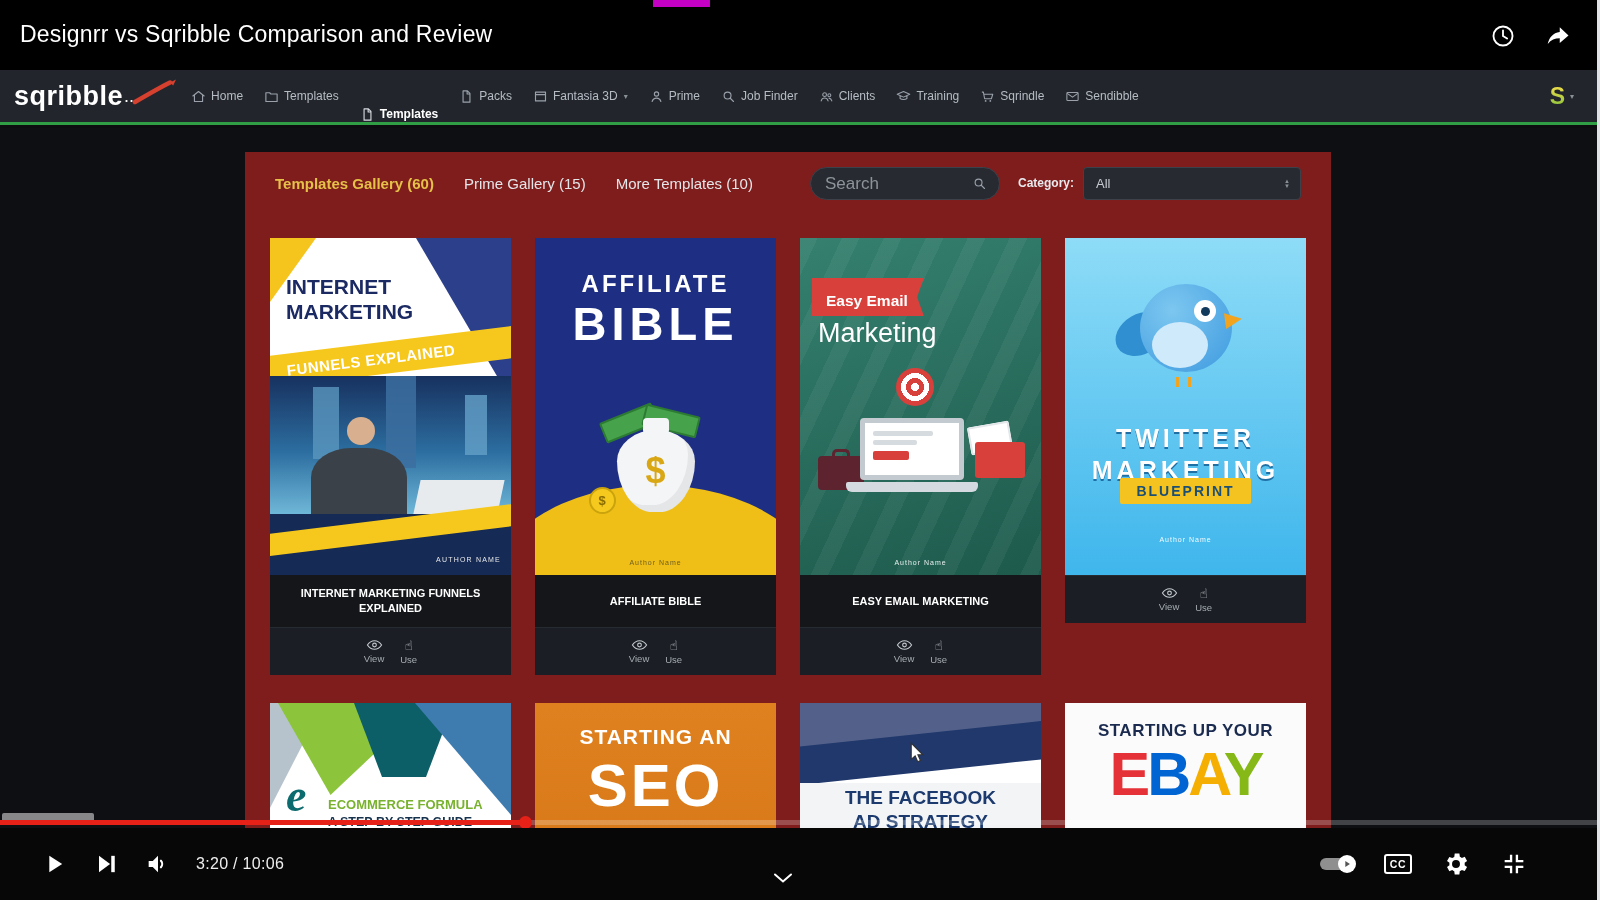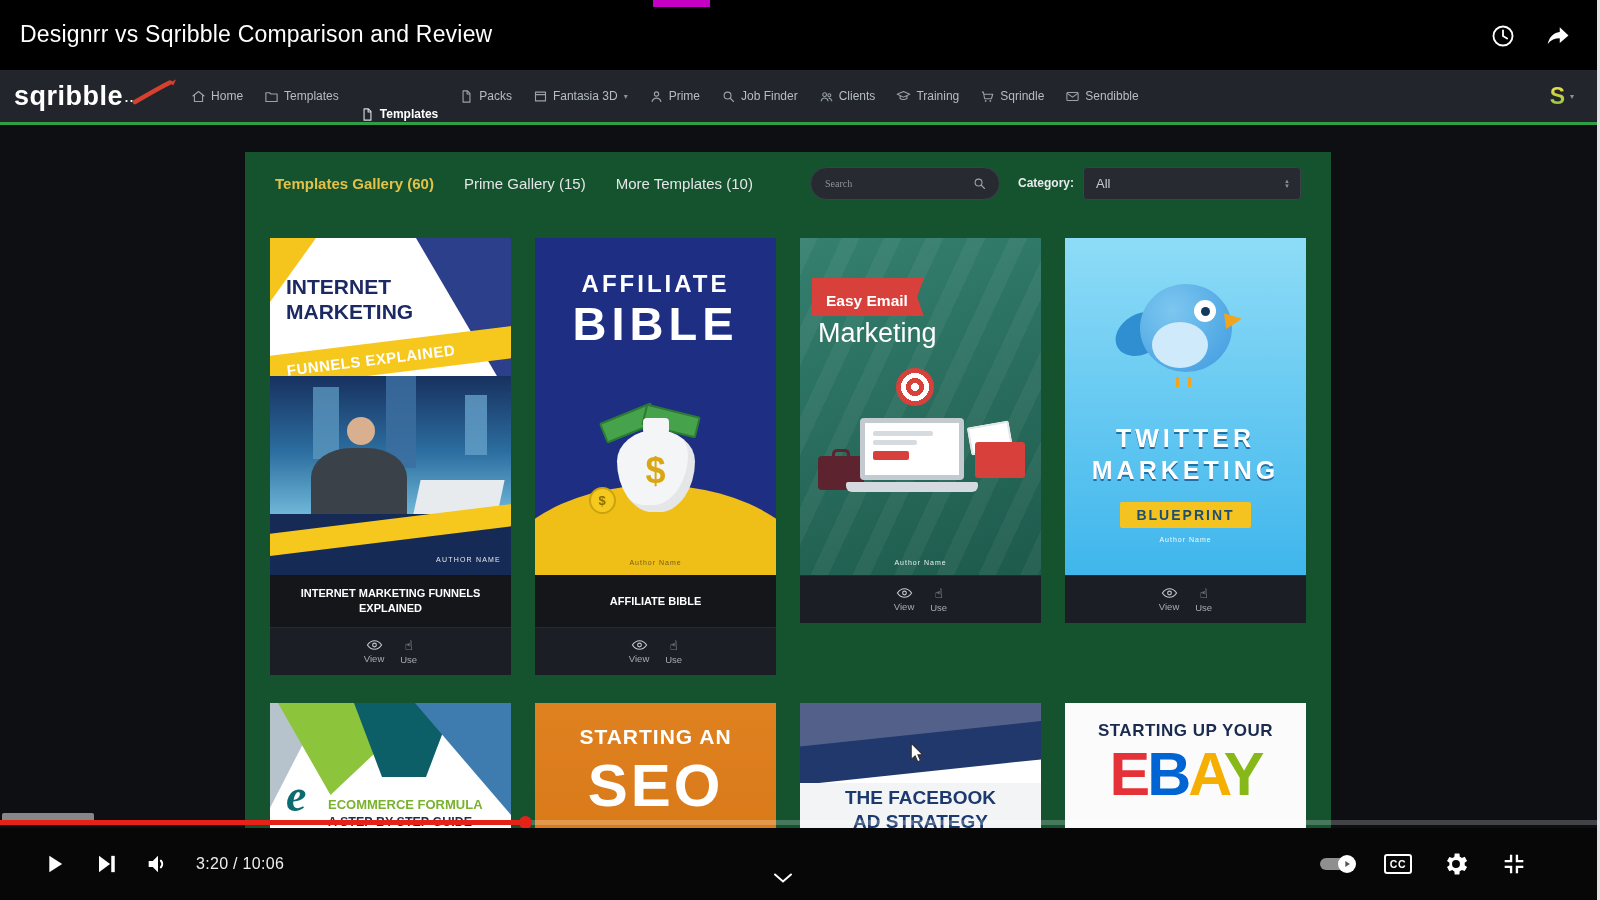--- a/index.html
+++ b/index.html
@@ -51,7 +51,7 @@
   .av-caret { font-size:8px; color:#8a9098; }
 
   .content-bg { position:absolute; left:0; top:128px; width:100%; bottom:72px; background:#0e0f12; }
-  .panel { position:absolute; left:245px; top:152px; width:1086px; height:676px; background:#14532d; overflow:hidden; }
+  .panel { position:absolute; left:245px; top:152px; width:1086px; height:676px; background:#7f1d1d; overflow:hidden; }
 
   .tabs { position:absolute; left:30px; top:0; height:62px; display:flex; align-items:center; gap:30px; }
   .tab { font-size:15px; font-weight:500; color:#e4e6e9; cursor:pointer; white-space:nowrap; }

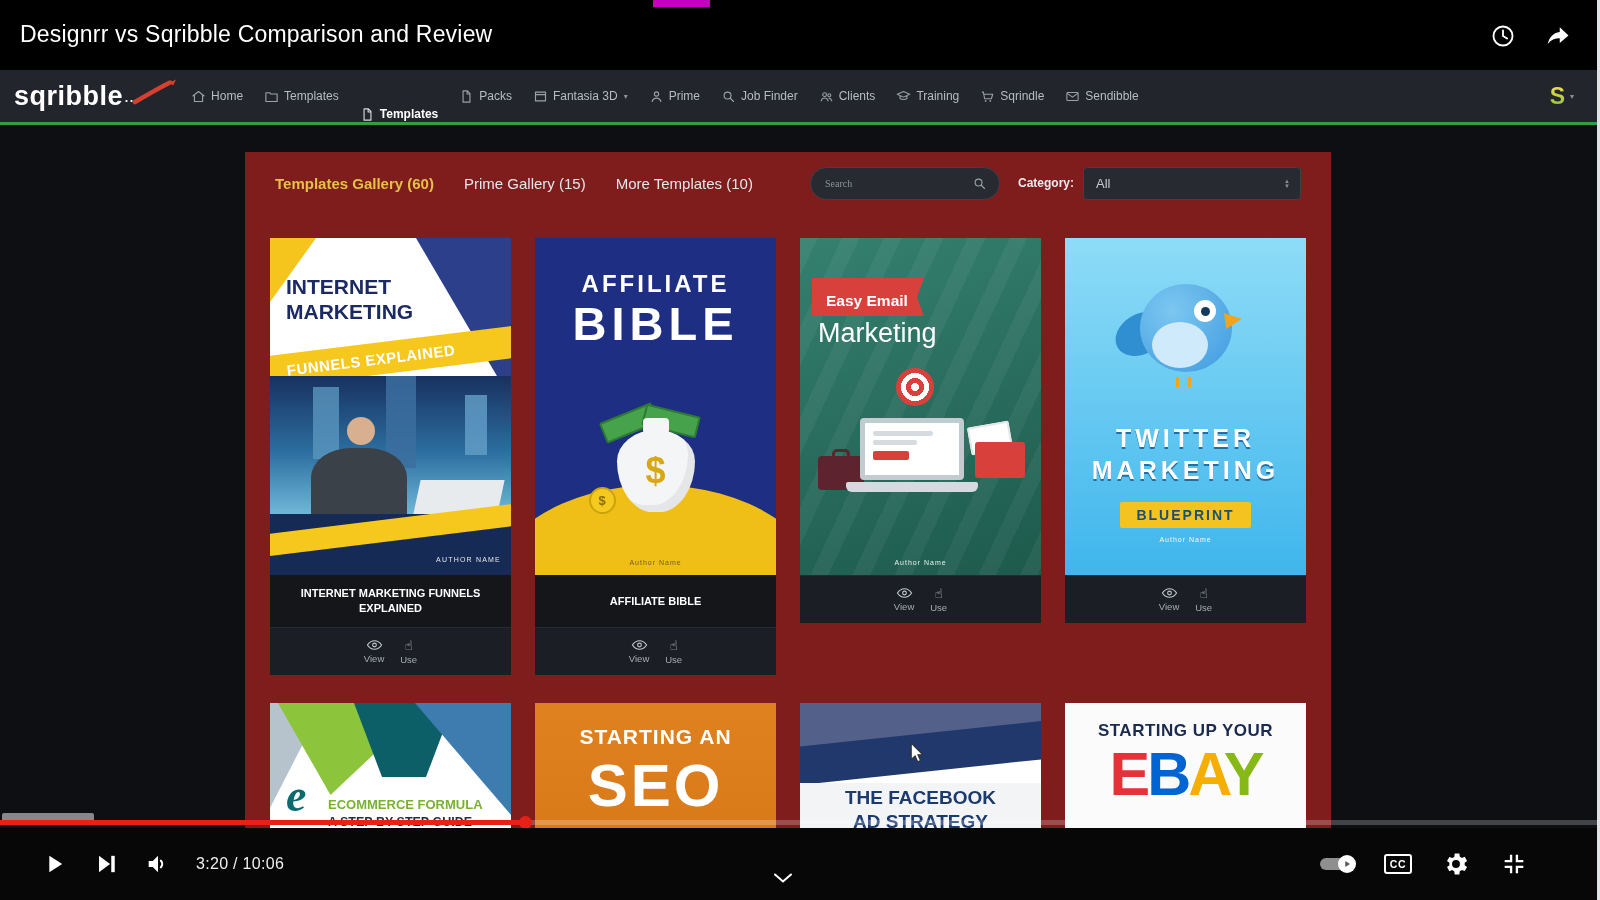--- a/index.html
+++ b/index.html
@@ -58,7 +58,7 @@
   .tab.active { color:#e5c148; font-weight:600; }
 
   .searchbox { position:absolute; left:565px; top:15px; width:190px; height:33px; background:#272b31; border:1px solid #3c414a; border-radius:17px; display:flex; align-items:center; padding:0 12px 0 14px; }
-  .searchbox input { flex:1; background:transparent; border:none; outline:none; color:#dfe3e8; font-size:10px; font-family:Liberation Serif, serif; min-width:0; }
+  .searchbox input { flex:1; background:transparent; border:none; outline:none; color:#dfe3e8; font-size:17px; font-family:Liberation Sans, sans-serif; min-width:0; }
   .searchbox input::placeholder { color:#8d939b; }
   .cat-label { position:absolute; left:773px; top:24px; font-size:12px; font-weight:700; color:#e8eaed; }
   .cat-select { position:absolute; left:838px; top:15px; width:218px; height:33px; background:#272b31; border:1px solid #3c414a; border-radius:4px; display:flex; align-items:center; padding:0 10px 0 12px; cursor:pointer; }

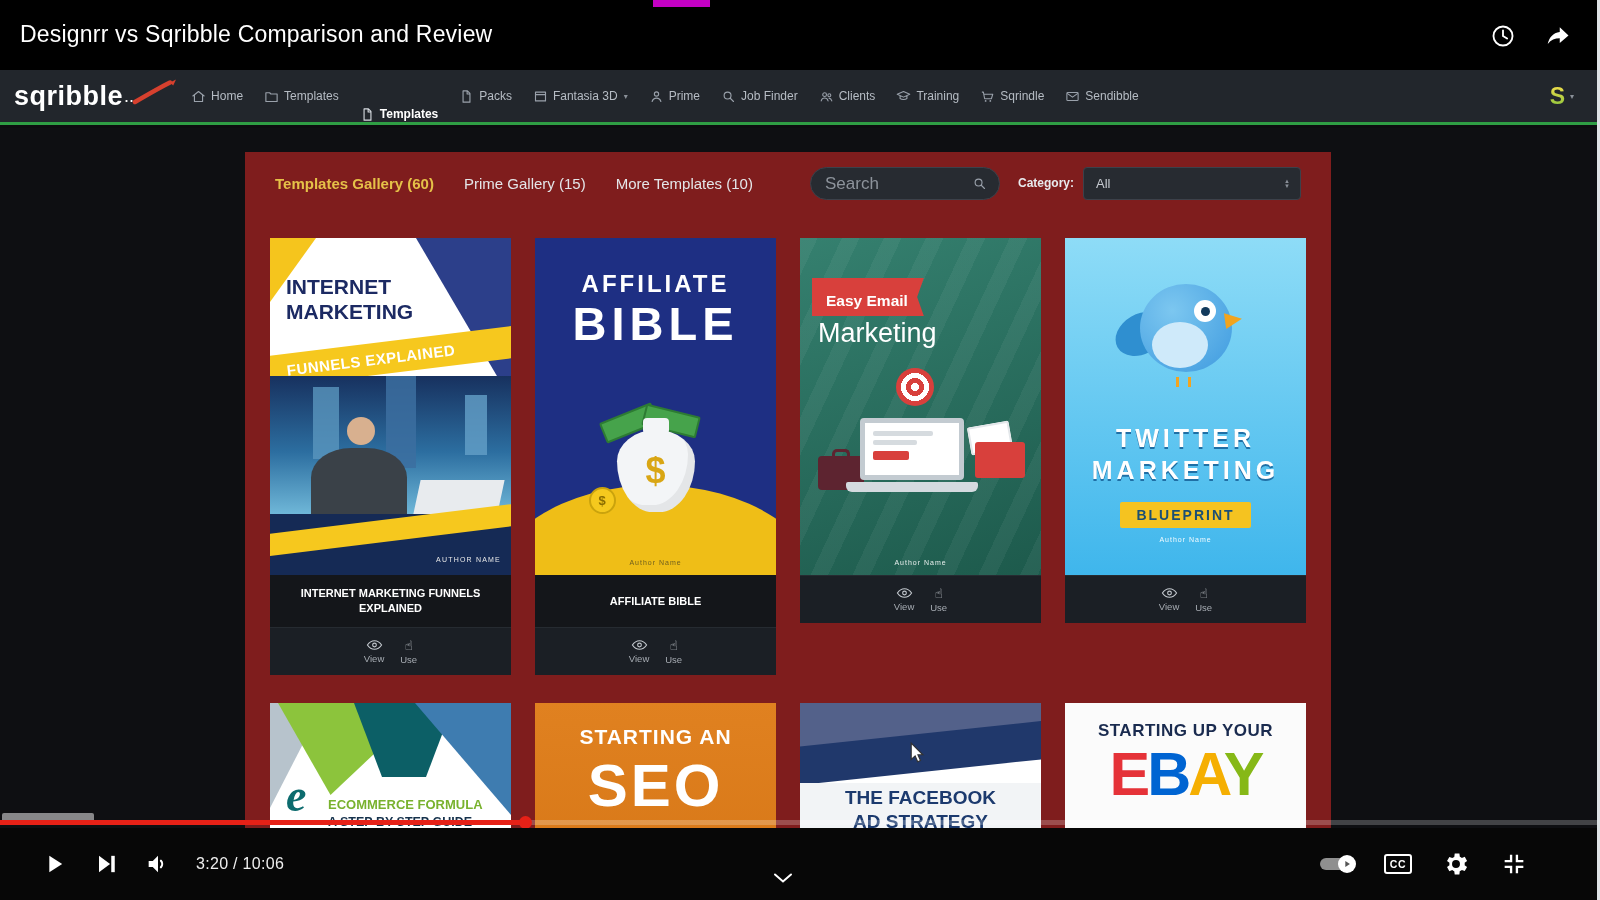--- a/index.html
+++ b/index.html
@@ -139,7 +139,7 @@
   .c4-f1 { left:36px; } .c4-f2 { left:48px; }
   .c4-t1 { top:186px; font-weight:900; font-size:25px; letter-spacing:4px; color:#fff; text-shadow:0 2px 0 #1f6fa5; }
   .c4-t2 { top:218px; font-weight:900; font-size:25px; letter-spacing:4px; color:#fff; text-shadow:0 2px 0 #1f6fa5; }
-  .c4-badge { top:264px; }
+  .c4-badge { top:240px; }
   .c4-badge span { display:inline-block; background:#f5c320; color:#1b4f74; font-weight:800; font-size:14px; letter-spacing:2px; padding:5px 16px; border-radius:2px; }
   .c4-auth { top:298px; font-size:7px; letter-spacing:1px; color:#f2fbff; }
 

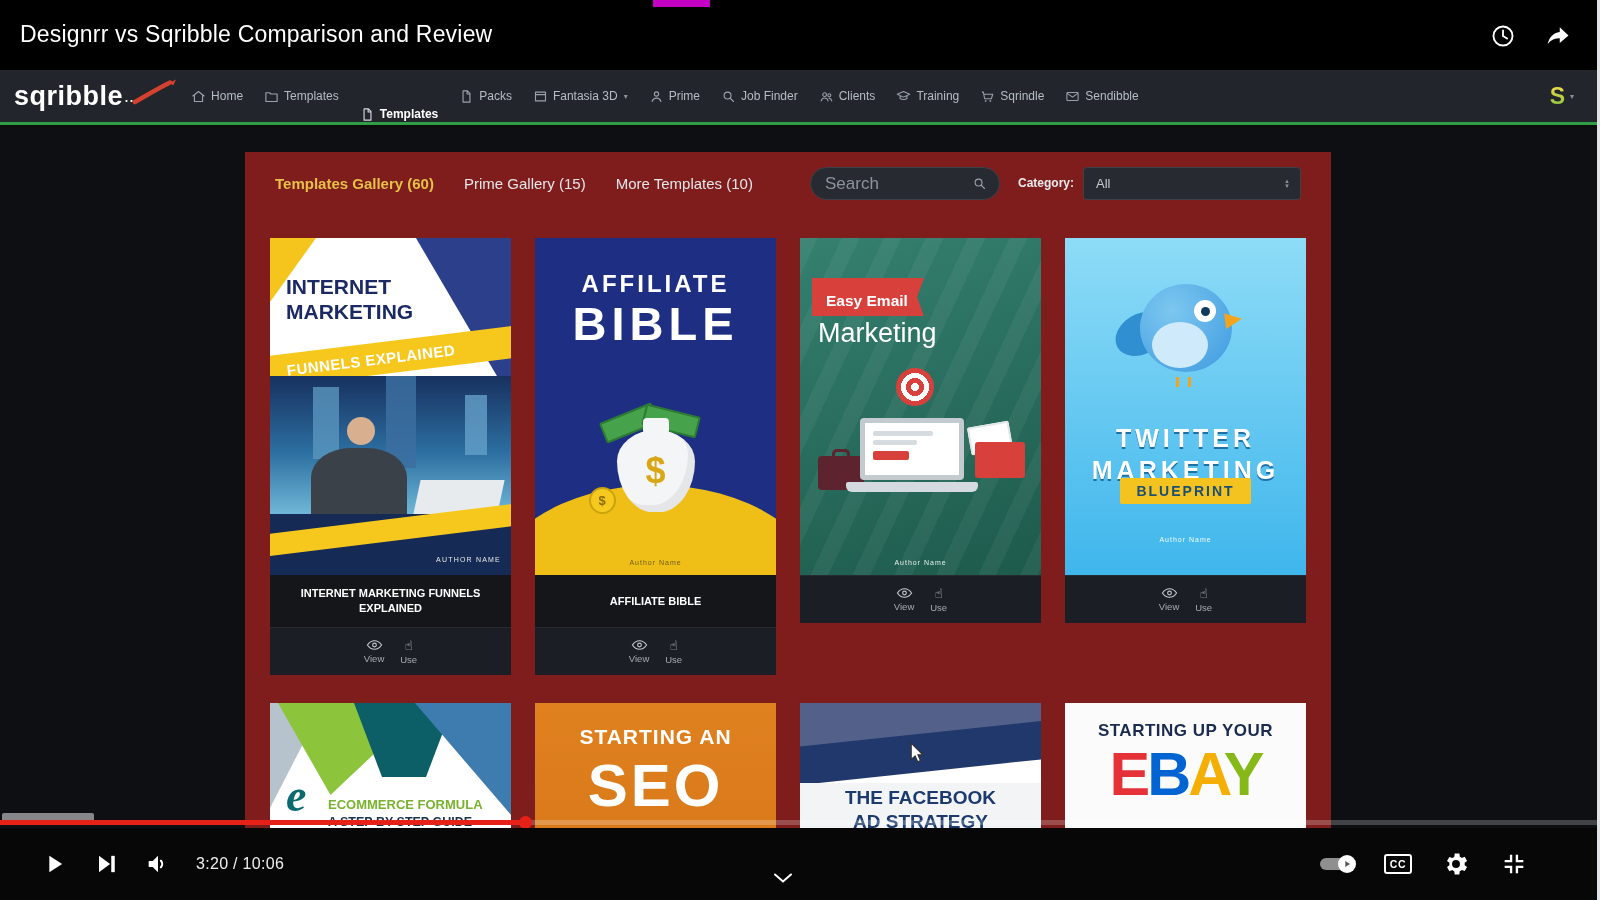--- a/index.html
+++ b/index.html
@@ -384,6 +384,7 @@
           </div>
           <div class="abs ctr c3-auth">Author Name</div>
         </div>
+        <div class="caption">EASY EMAIL MARKETING</div>
         <div class="cfoot">
           <div class="act">
             <svg viewBox="0 0 24 16">

